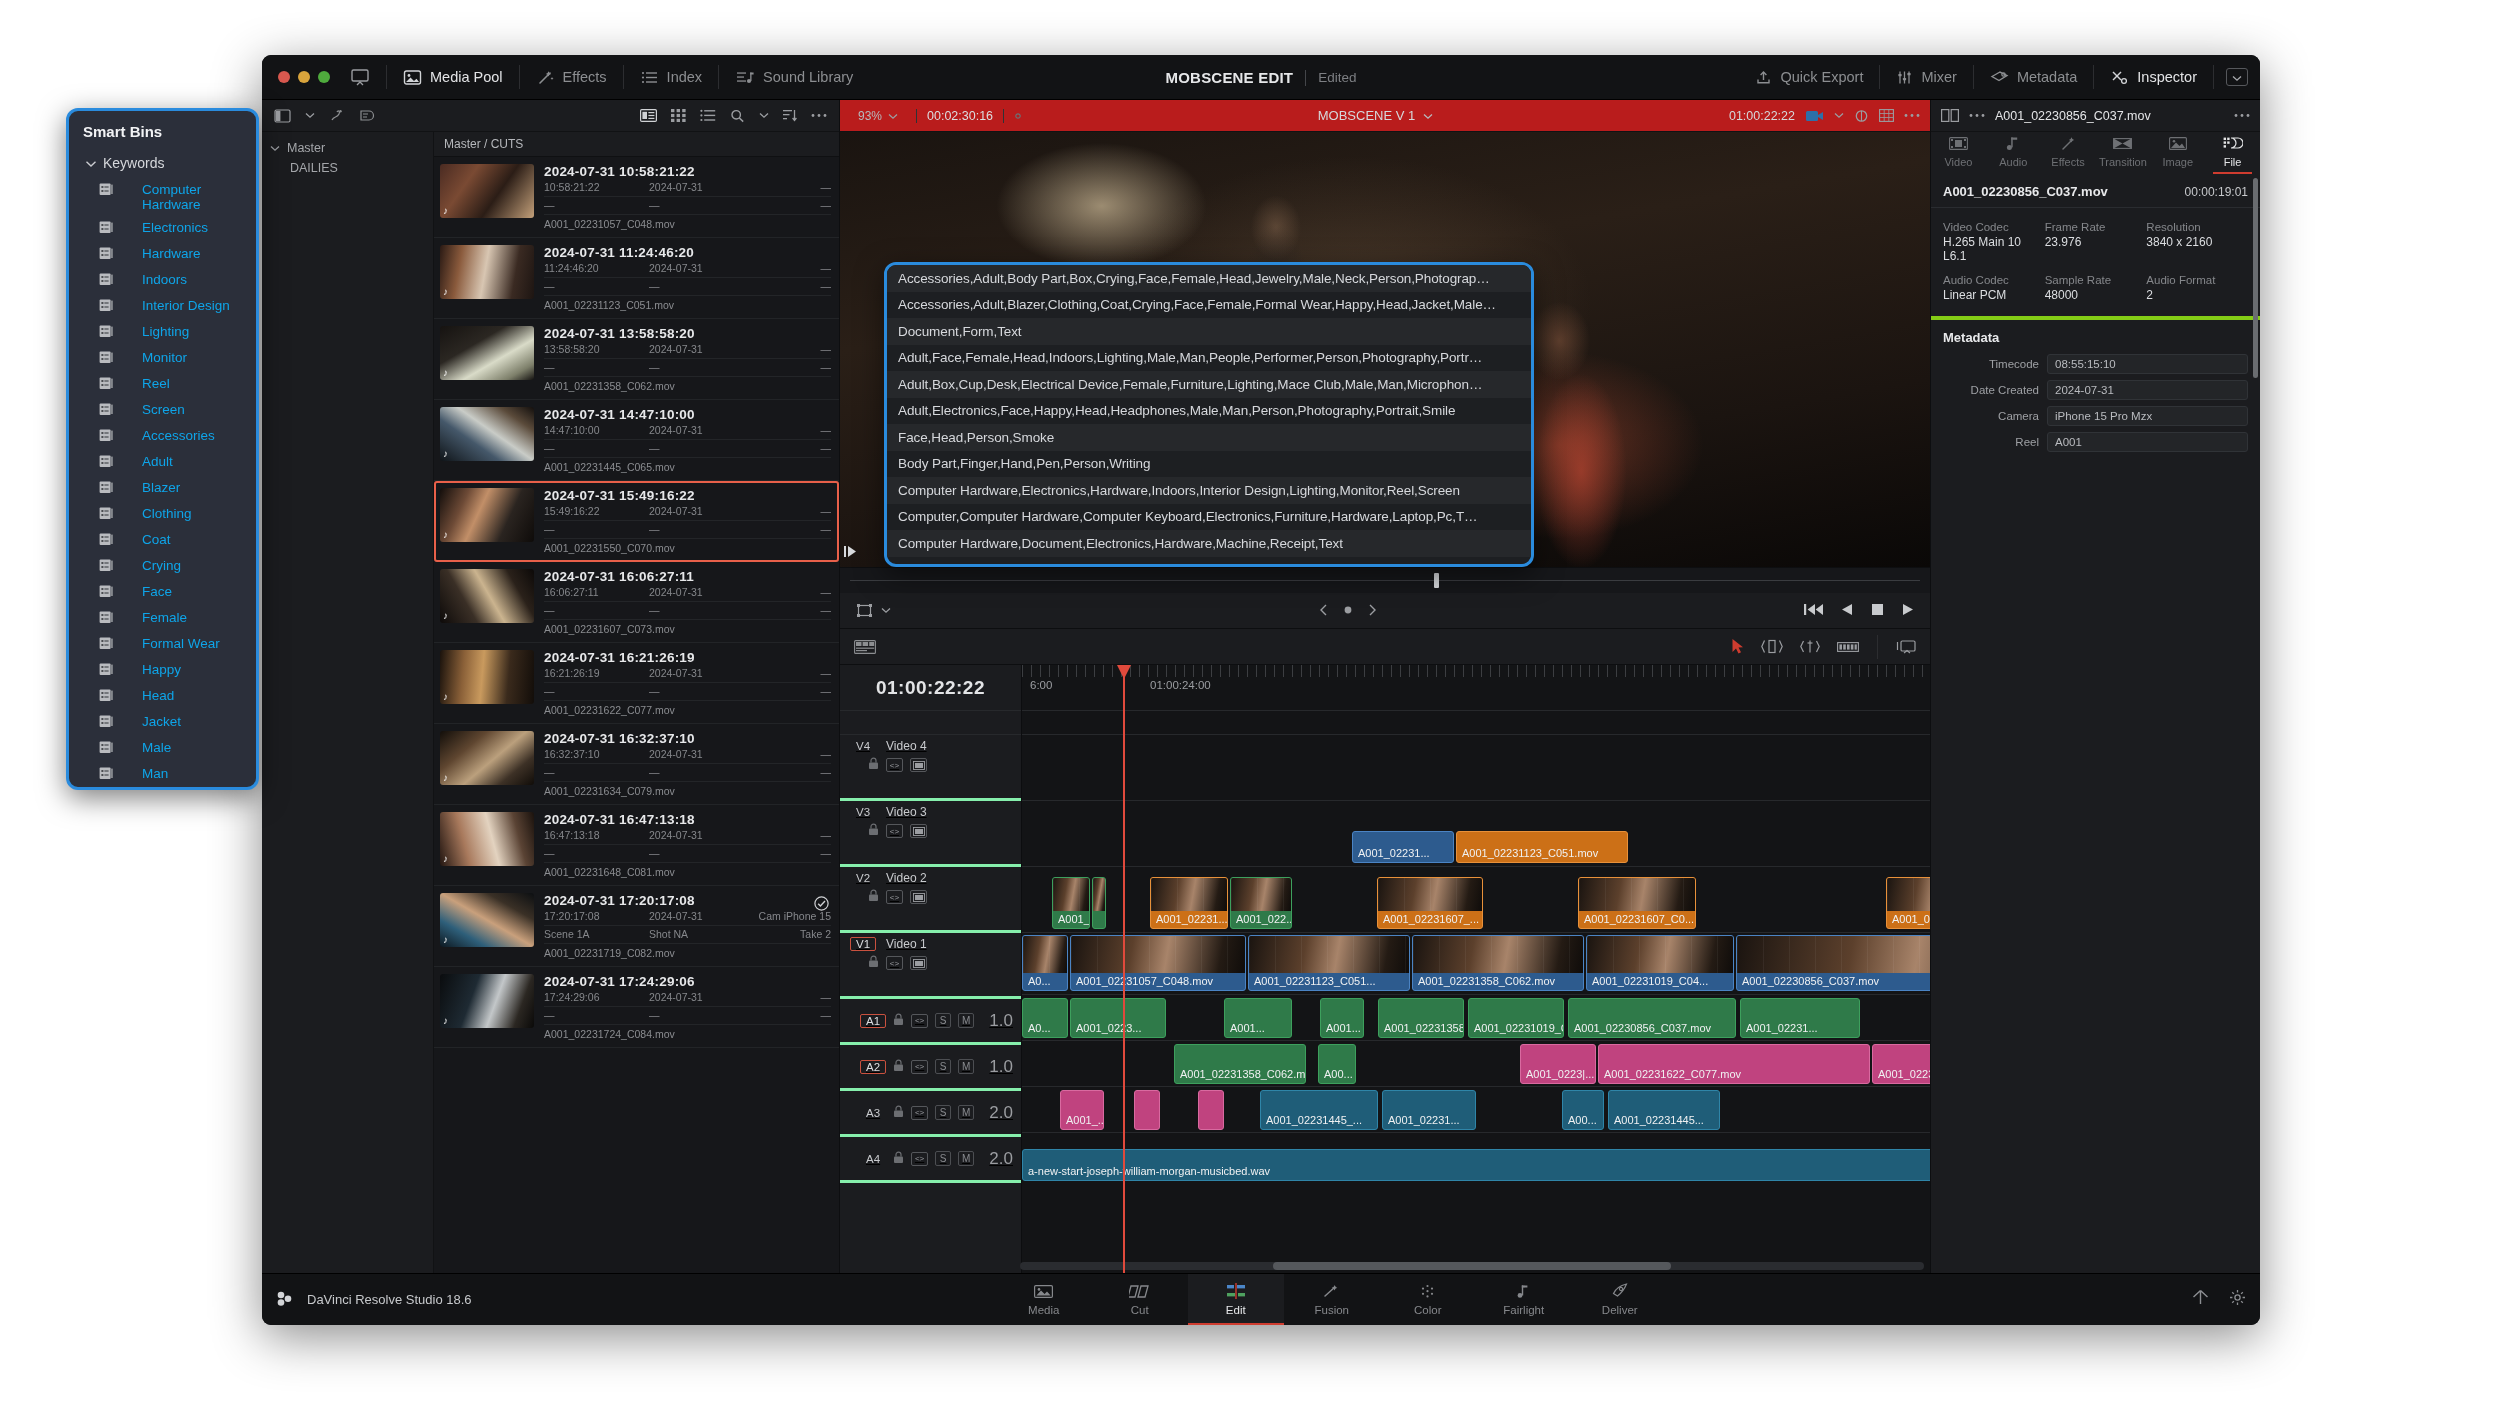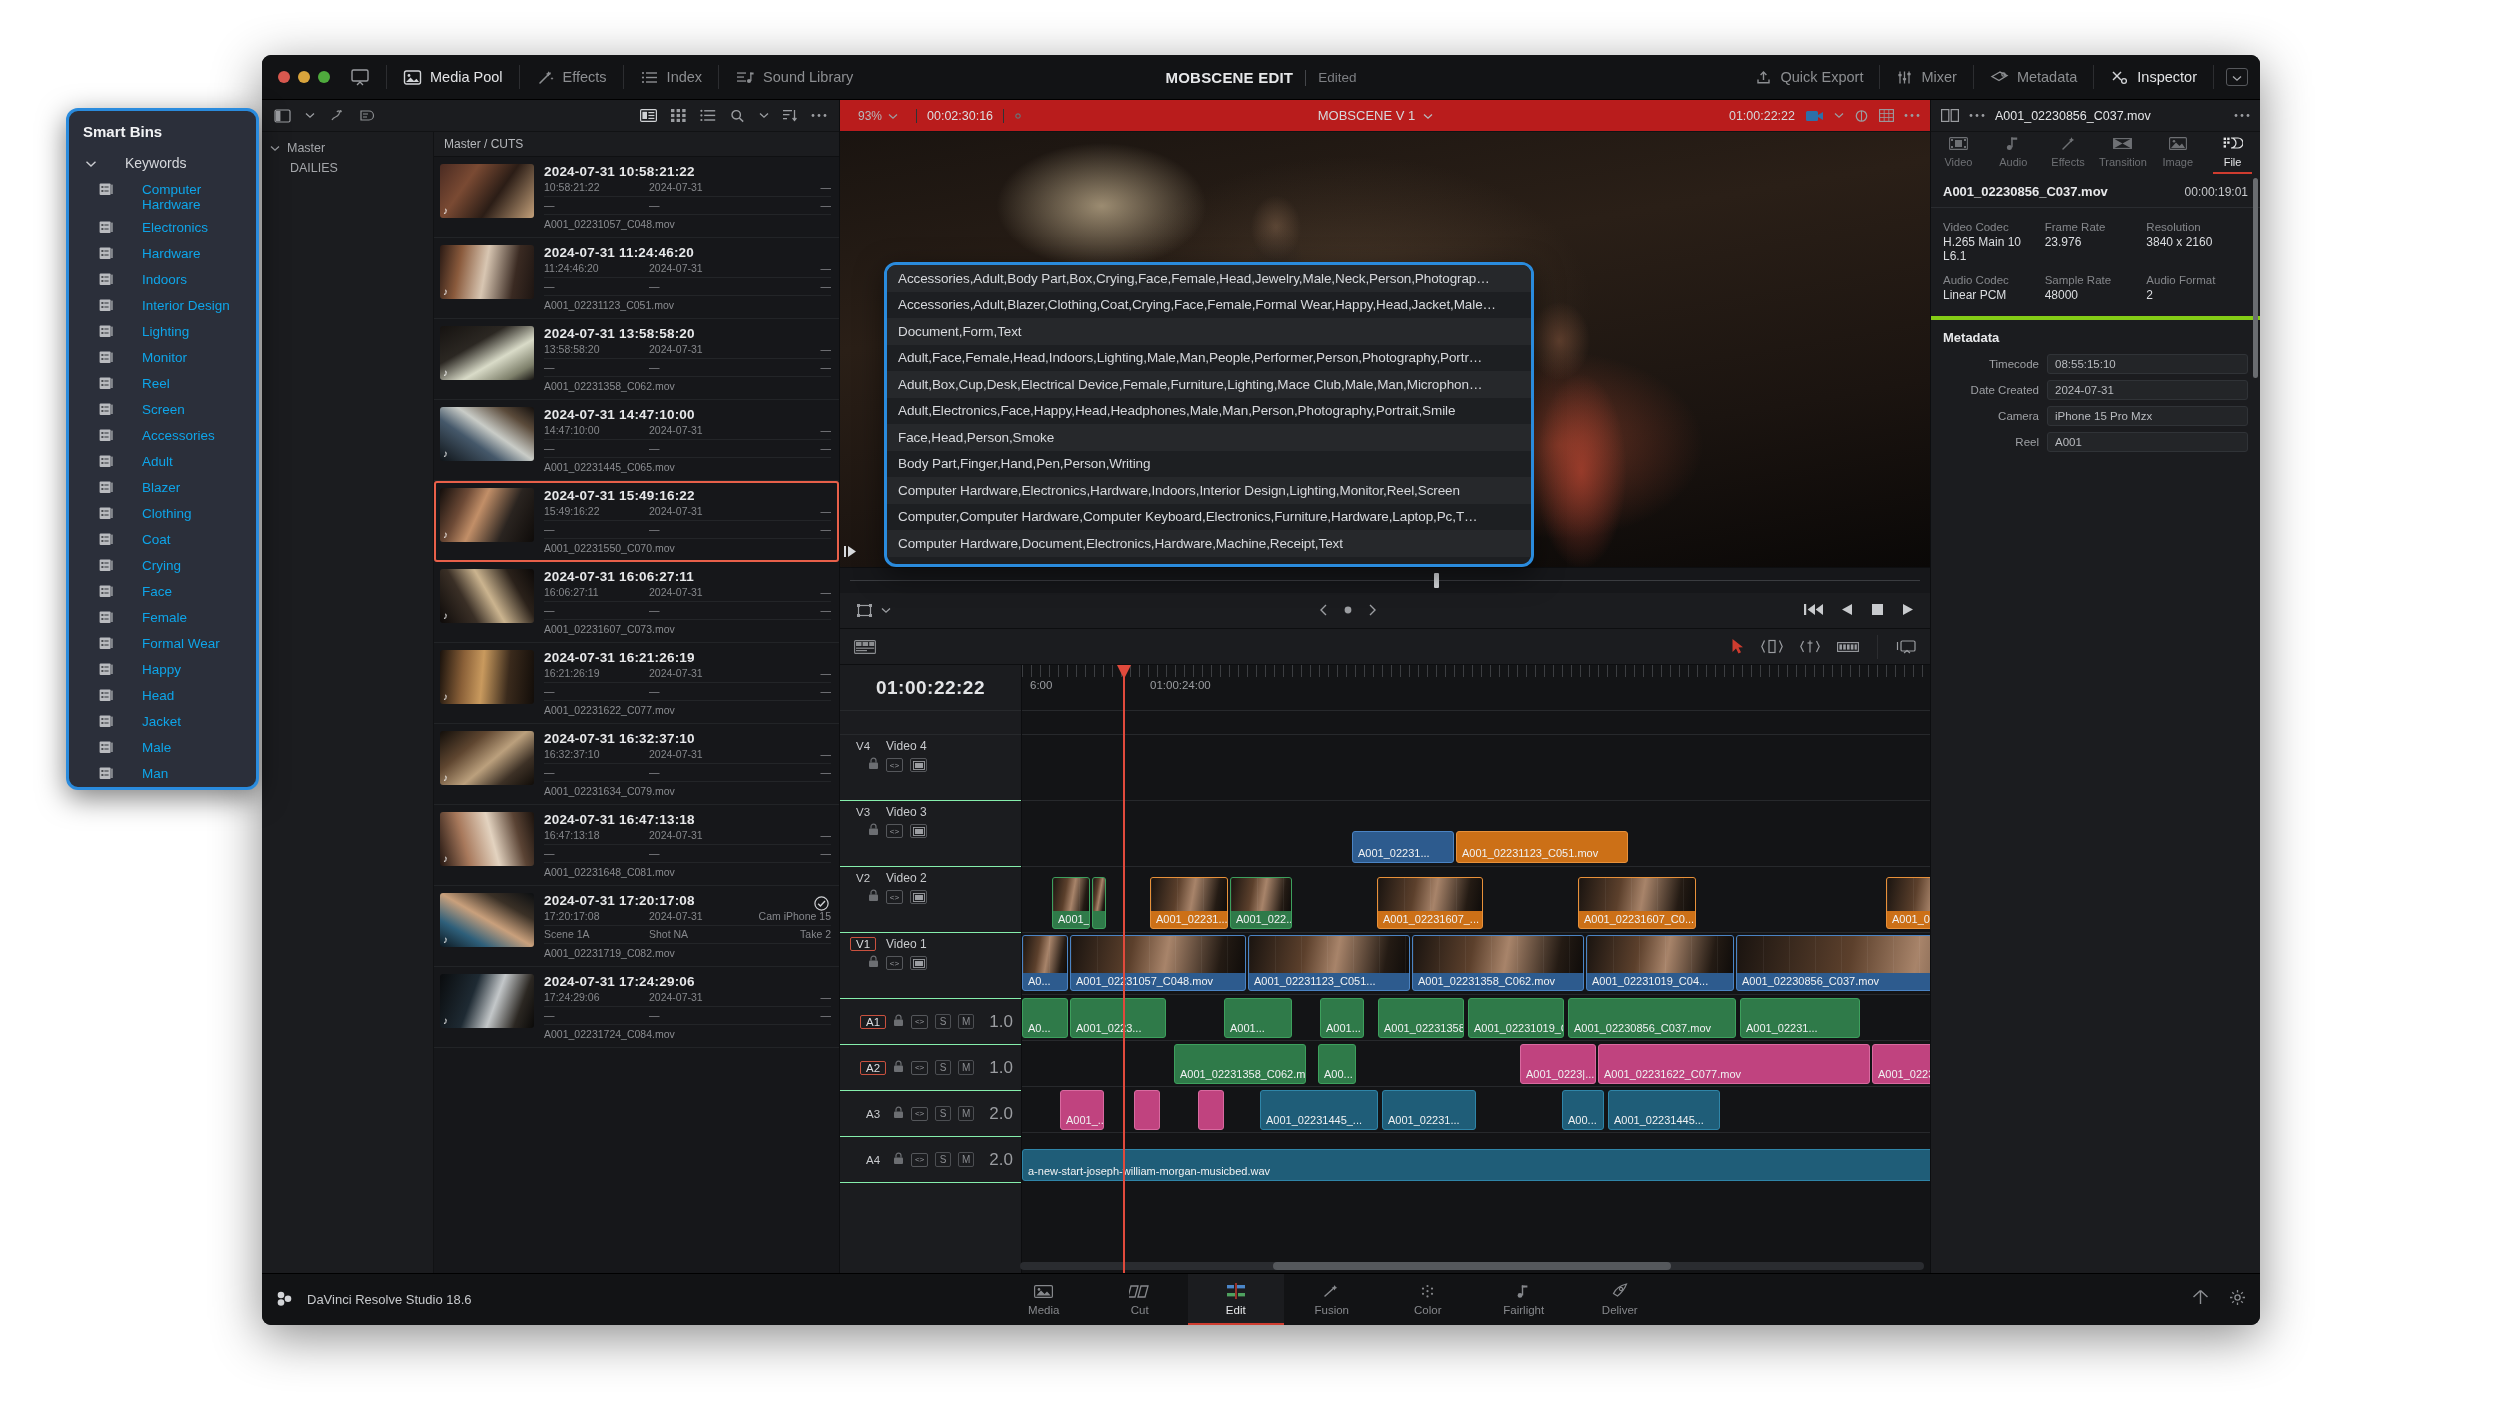--- a/index.html
+++ b/index.html
@@ -218,7 +218,7 @@
     box-shadow:0 8px 28px rgba(0,0,0,.5);
   }
   #smartbins .sb-title{ color:#f2f3f5; font-size:15px; font-weight:700; padding:0 4px 10px 4px;}
-  .sb-grp{ display:flex; align-items:center; gap:28px; color:#d6d8dc; font-size:14px;
+  .sb-grp{ display:flex; align-items:center; gap:6px; color:#d6d8dc; font-size:14px;
            padding:5px 4px 7px 6px;}
   .sb-item{ display:flex; align-items:flex-start; gap:27px; color:#0ea5e9; font-size:13.5px;
             padding:4px 4px 4px 20px;}

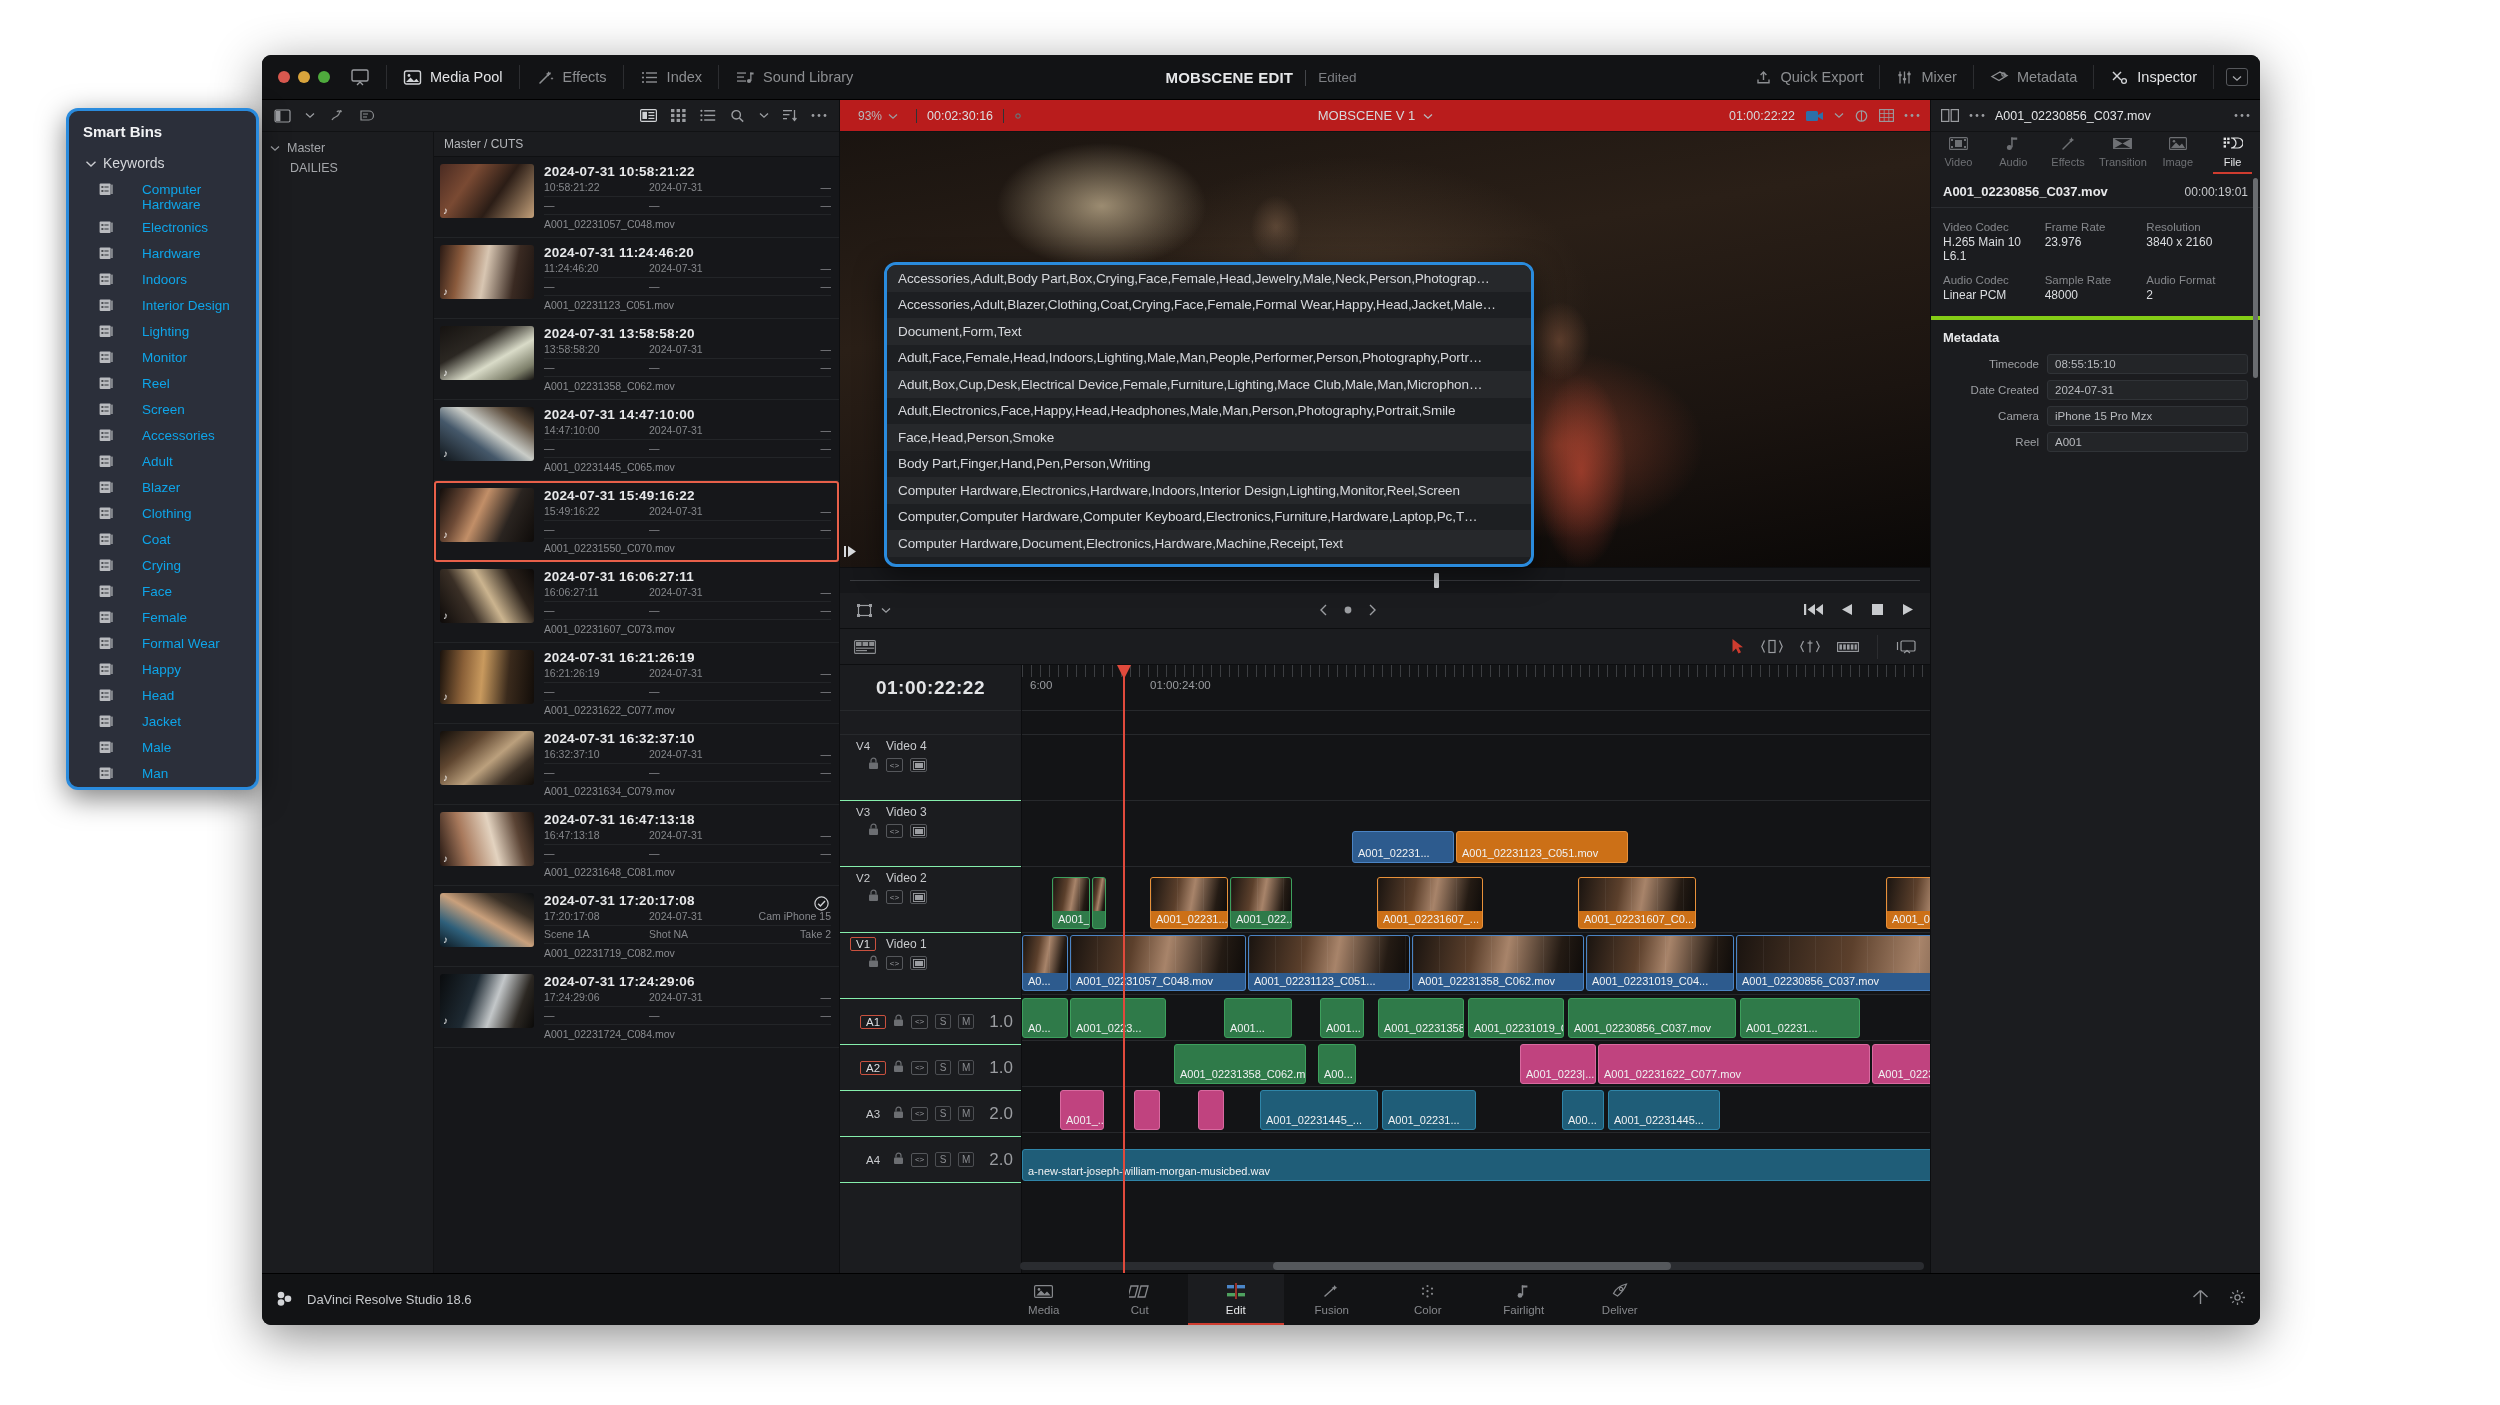--- a/index.html
+++ b/index.html
@@ -129,7 +129,7 @@
            color:#e3e4e6; font-size:19px; font-weight:600; letter-spacing:.5px;
            border-bottom:1px solid #27292c;}
   .tl-blank{ height:24px; border-bottom:1px solid #27292c;}
-  .trk { border-bottom:1px solid #86efac; padding:4px 6px 4px 10px; }
+  .trk { border-bottom:3px solid #86efac; padding:4px 6px 4px 10px;text-decoration:underline; }
   .trk .n1{ display:flex; align-items:center; gap:10px; font-size:12px; color:#c9cbce;}
   .trk .n2{ display:flex; align-items:center; gap:7px; padding-top:3px; padding-left:18px;}
   .badge{ border:1px solid transparent; border-radius:2px; padding:0 5px; font-size:11.5px;

